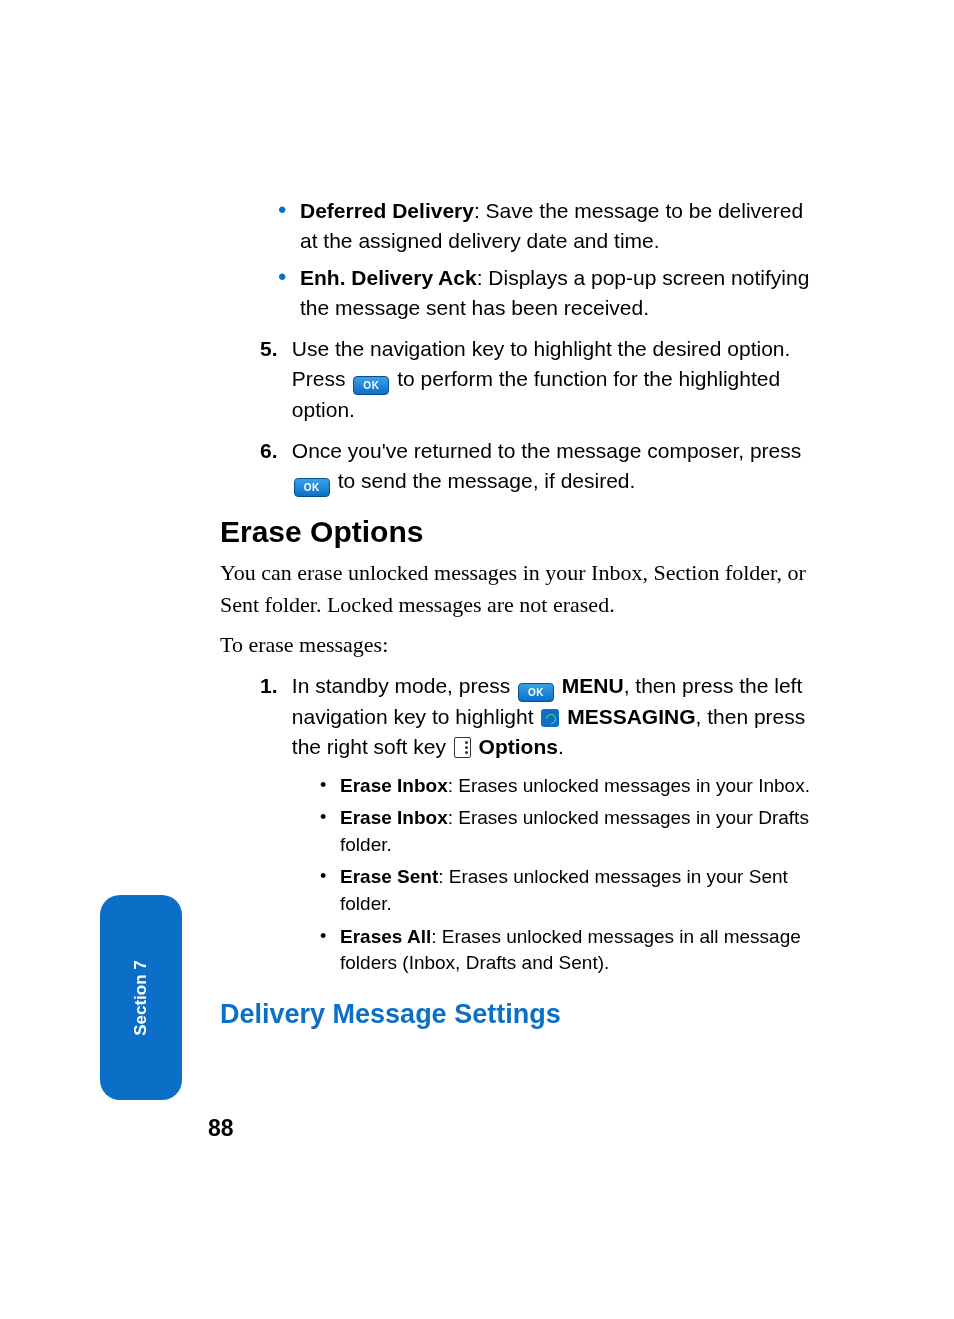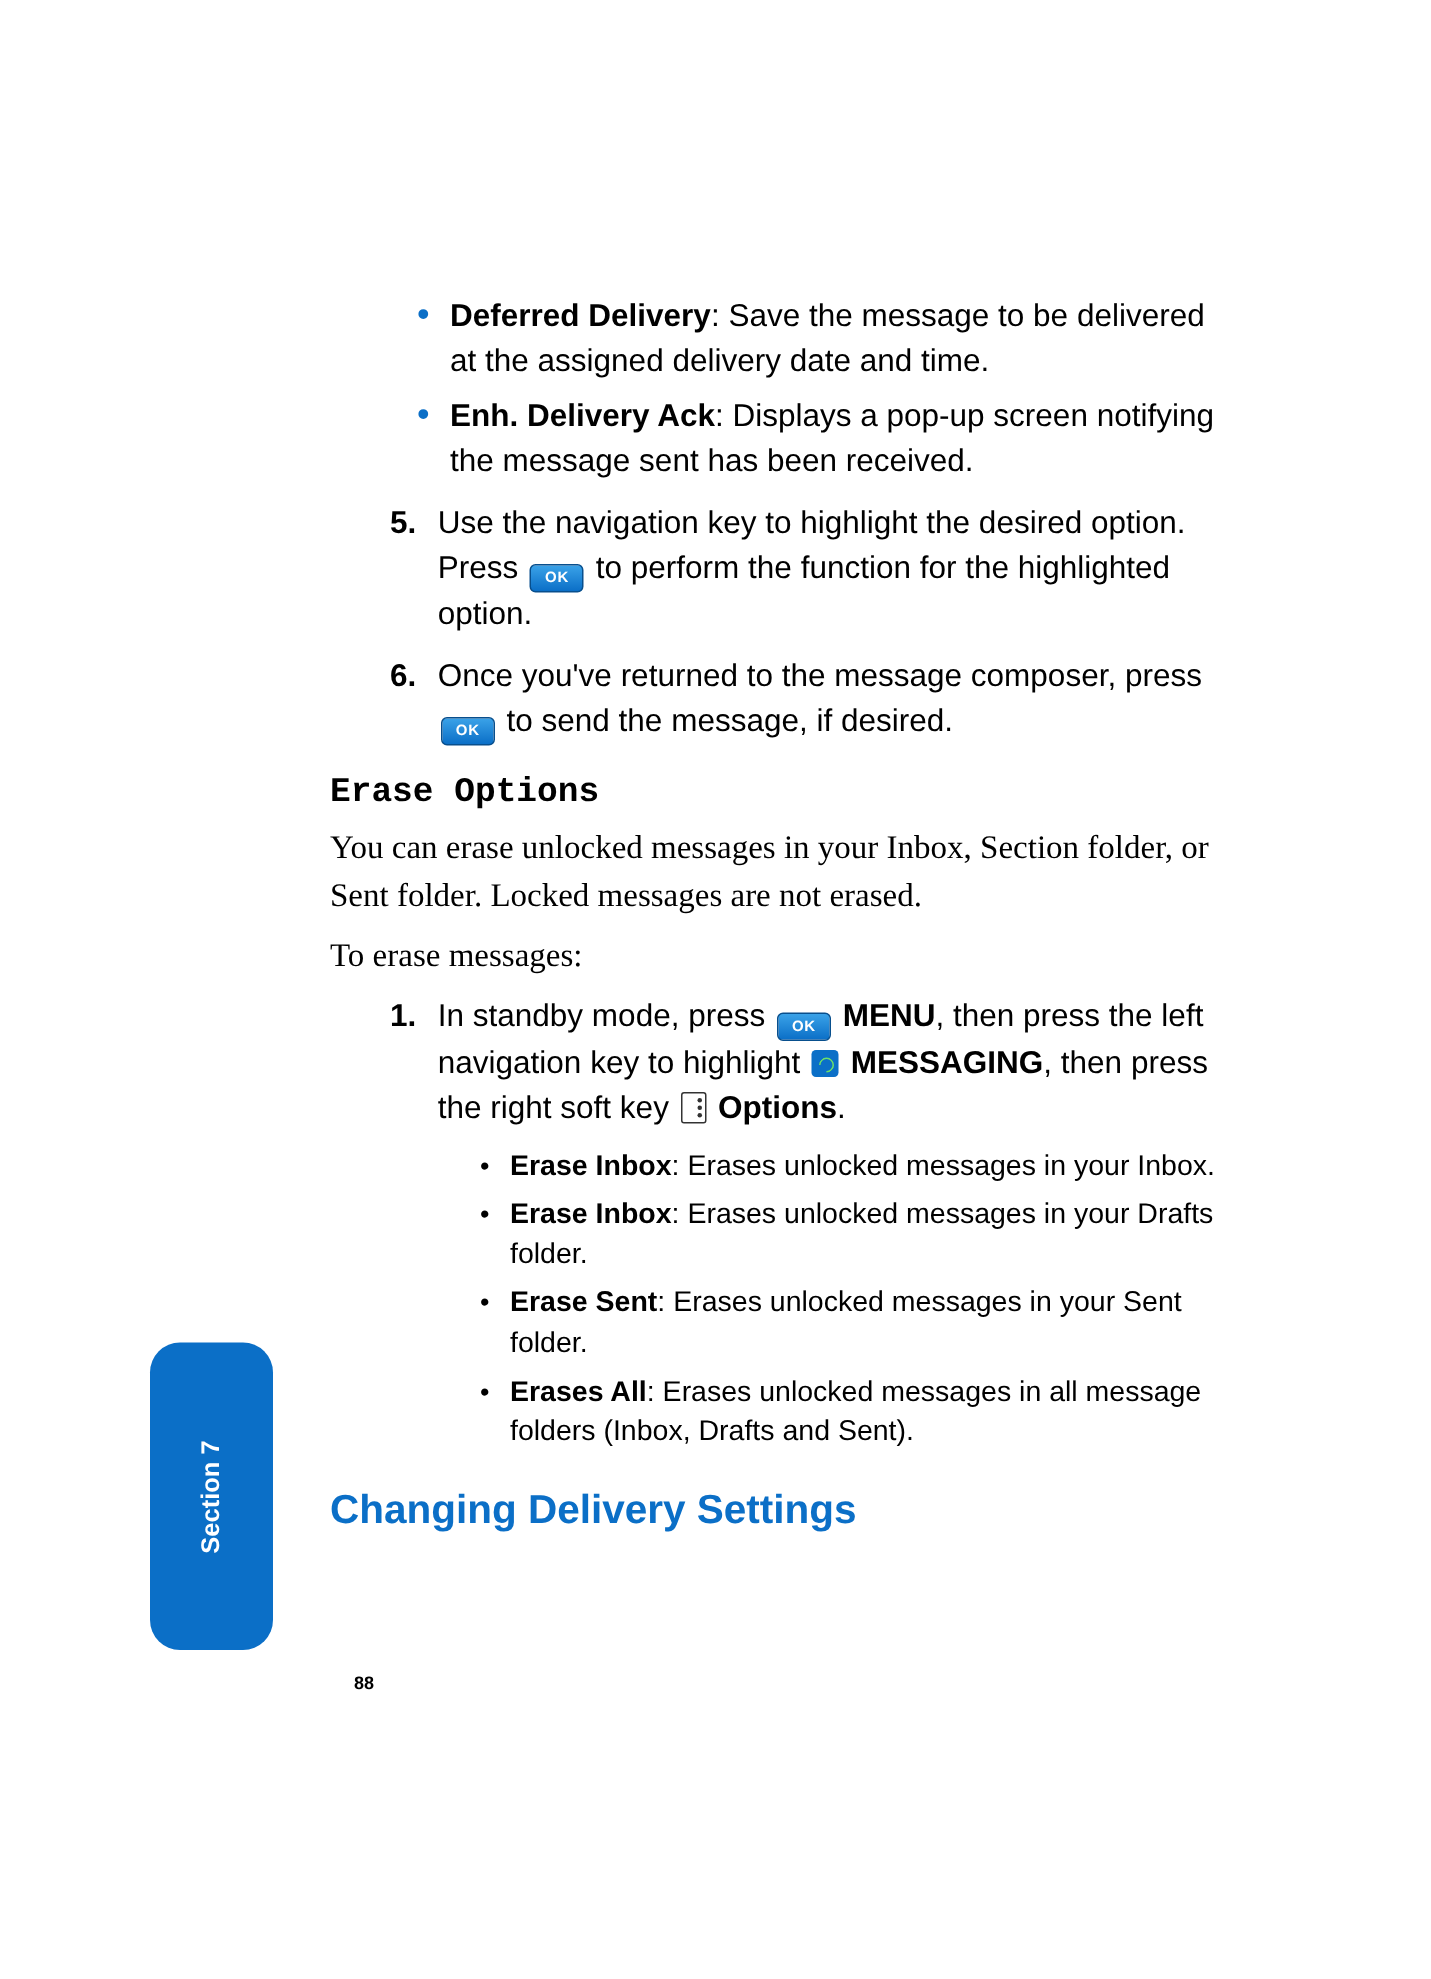--- a/index.html
+++ b/index.html
@@ -72,9 +72,9 @@
   }
   .h2 {
     font-weight: bold;
-    font-size: 23px;
+    font-size: 30px;
     margin: 18px 0 8px 0;
-    font-family: Liberation Mono, monospace;
+    font-family: Liberation Sans, sans-serif;
   }
   .para {
     font-family: Georgia, 'Times New Roman', serif;

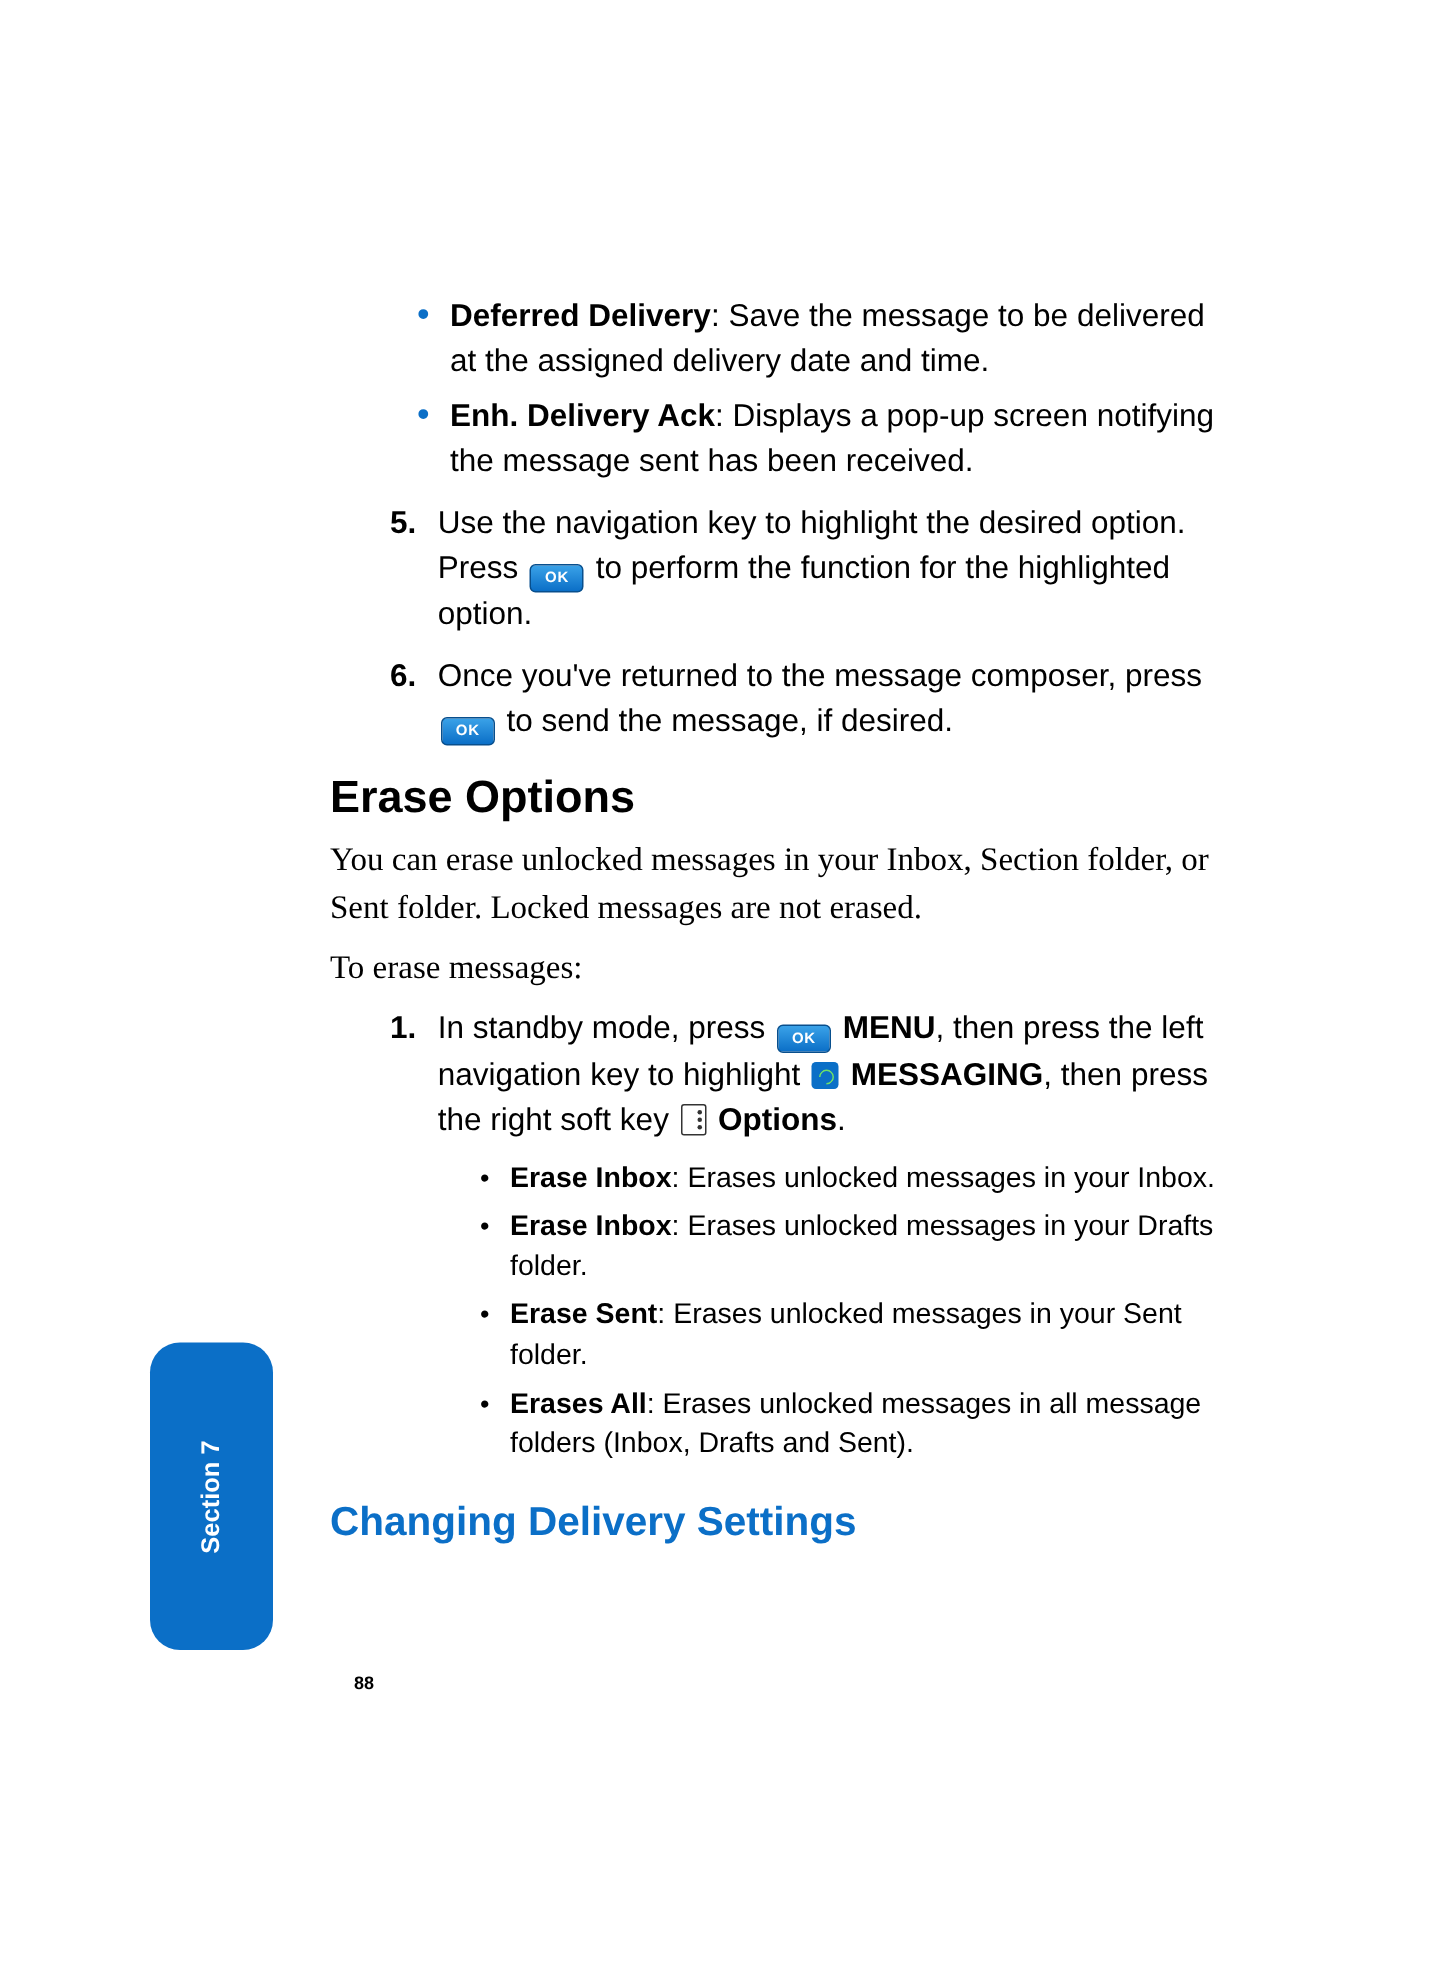--- a/index.html
+++ b/index.html
@@ -263,7 +263,7 @@
       </span>
     </div>
 
-    <div class="h1-blue">Changing Delivery Settings</div>
+    <div class="h1-blue">Delivery Message Settings</div>
 
 
   </div>

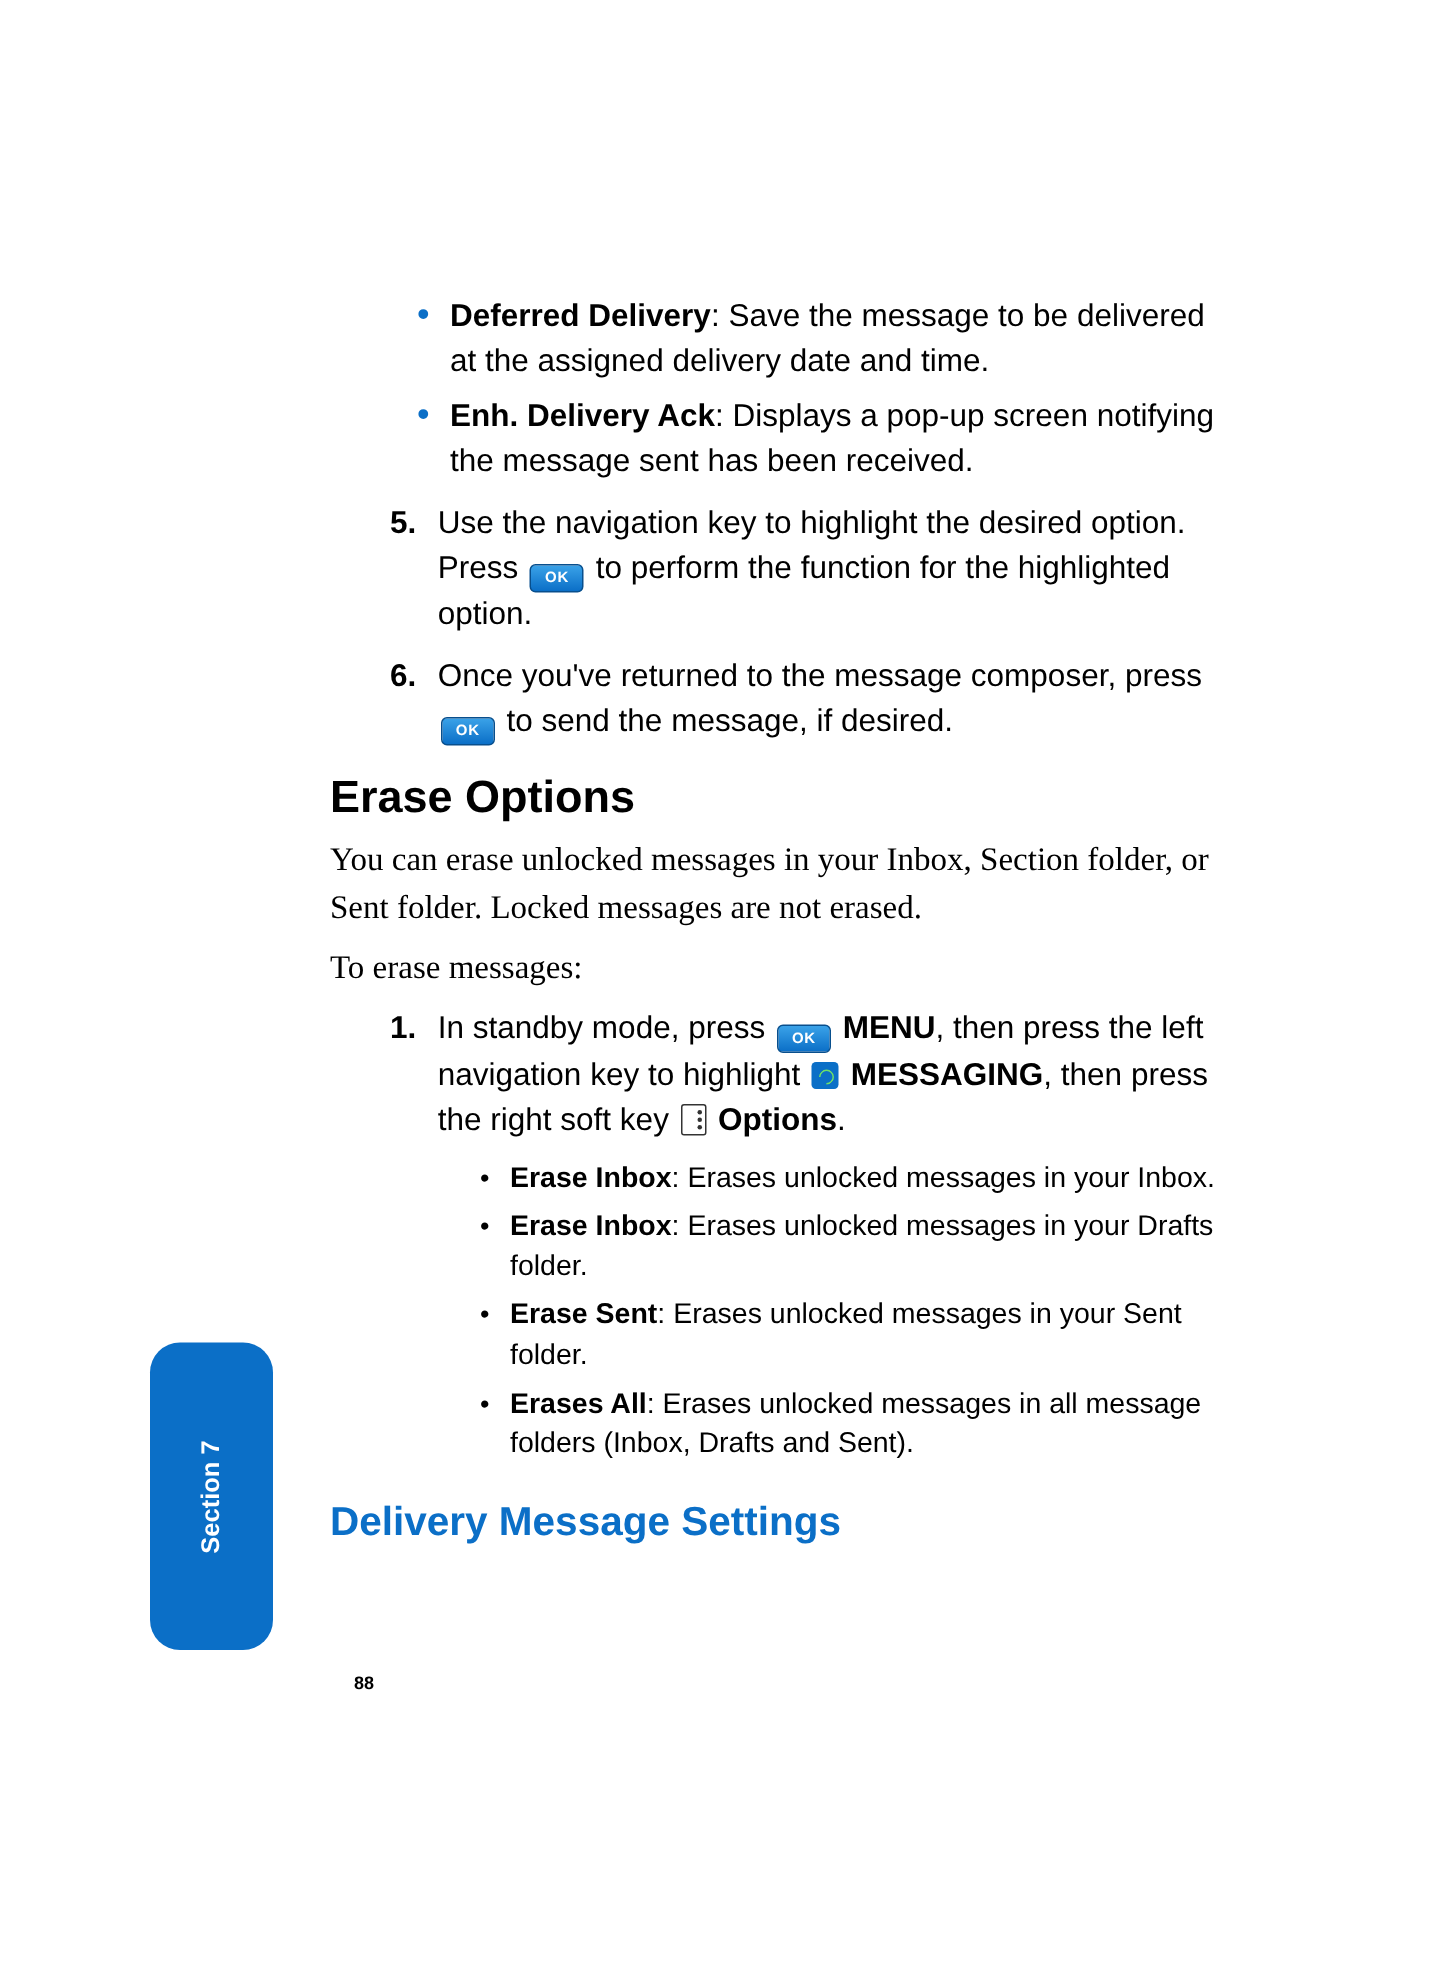--- a/index.html
+++ b/index.html
@@ -156,10 +156,10 @@
   }
   .page-num {
     position: absolute;
-    left: 236px;
+    left: 208px;
     top: 1115px;
     font-weight: bold;
-    font-size: 12px;
+    font-size: 23px;
     font-family: Arial, Helvetica, sans-serif;
   }
   .section-tab {

